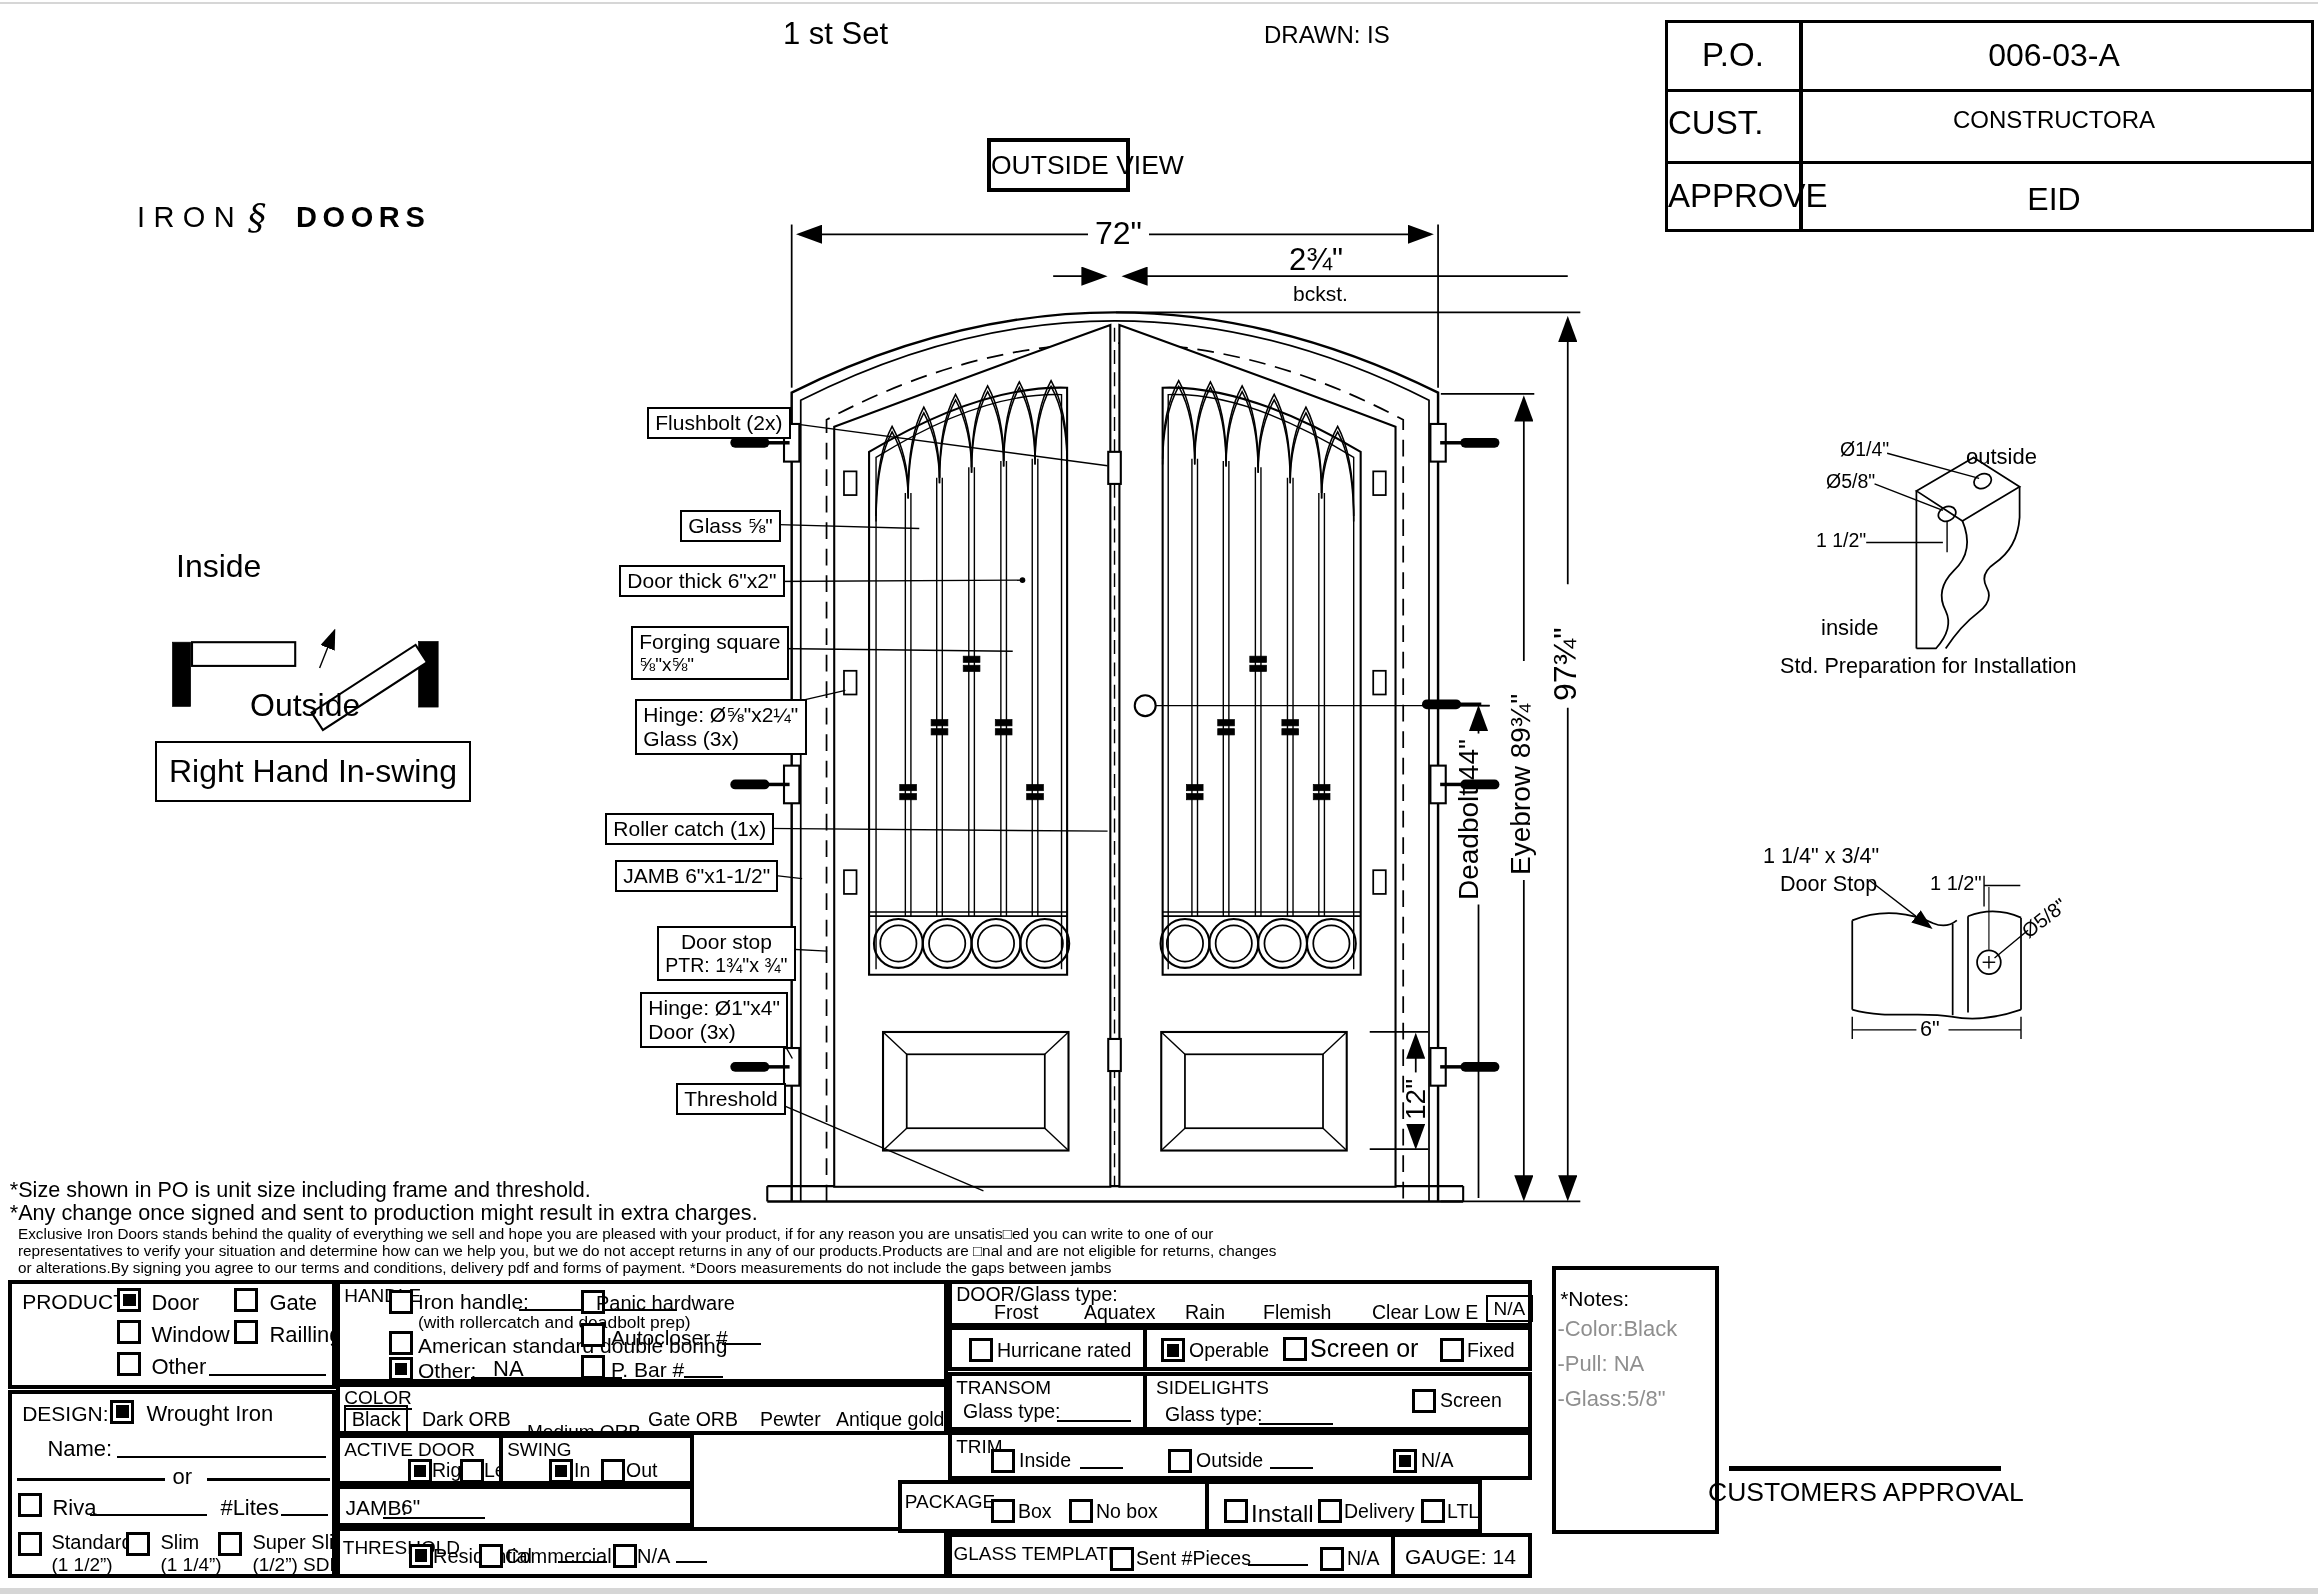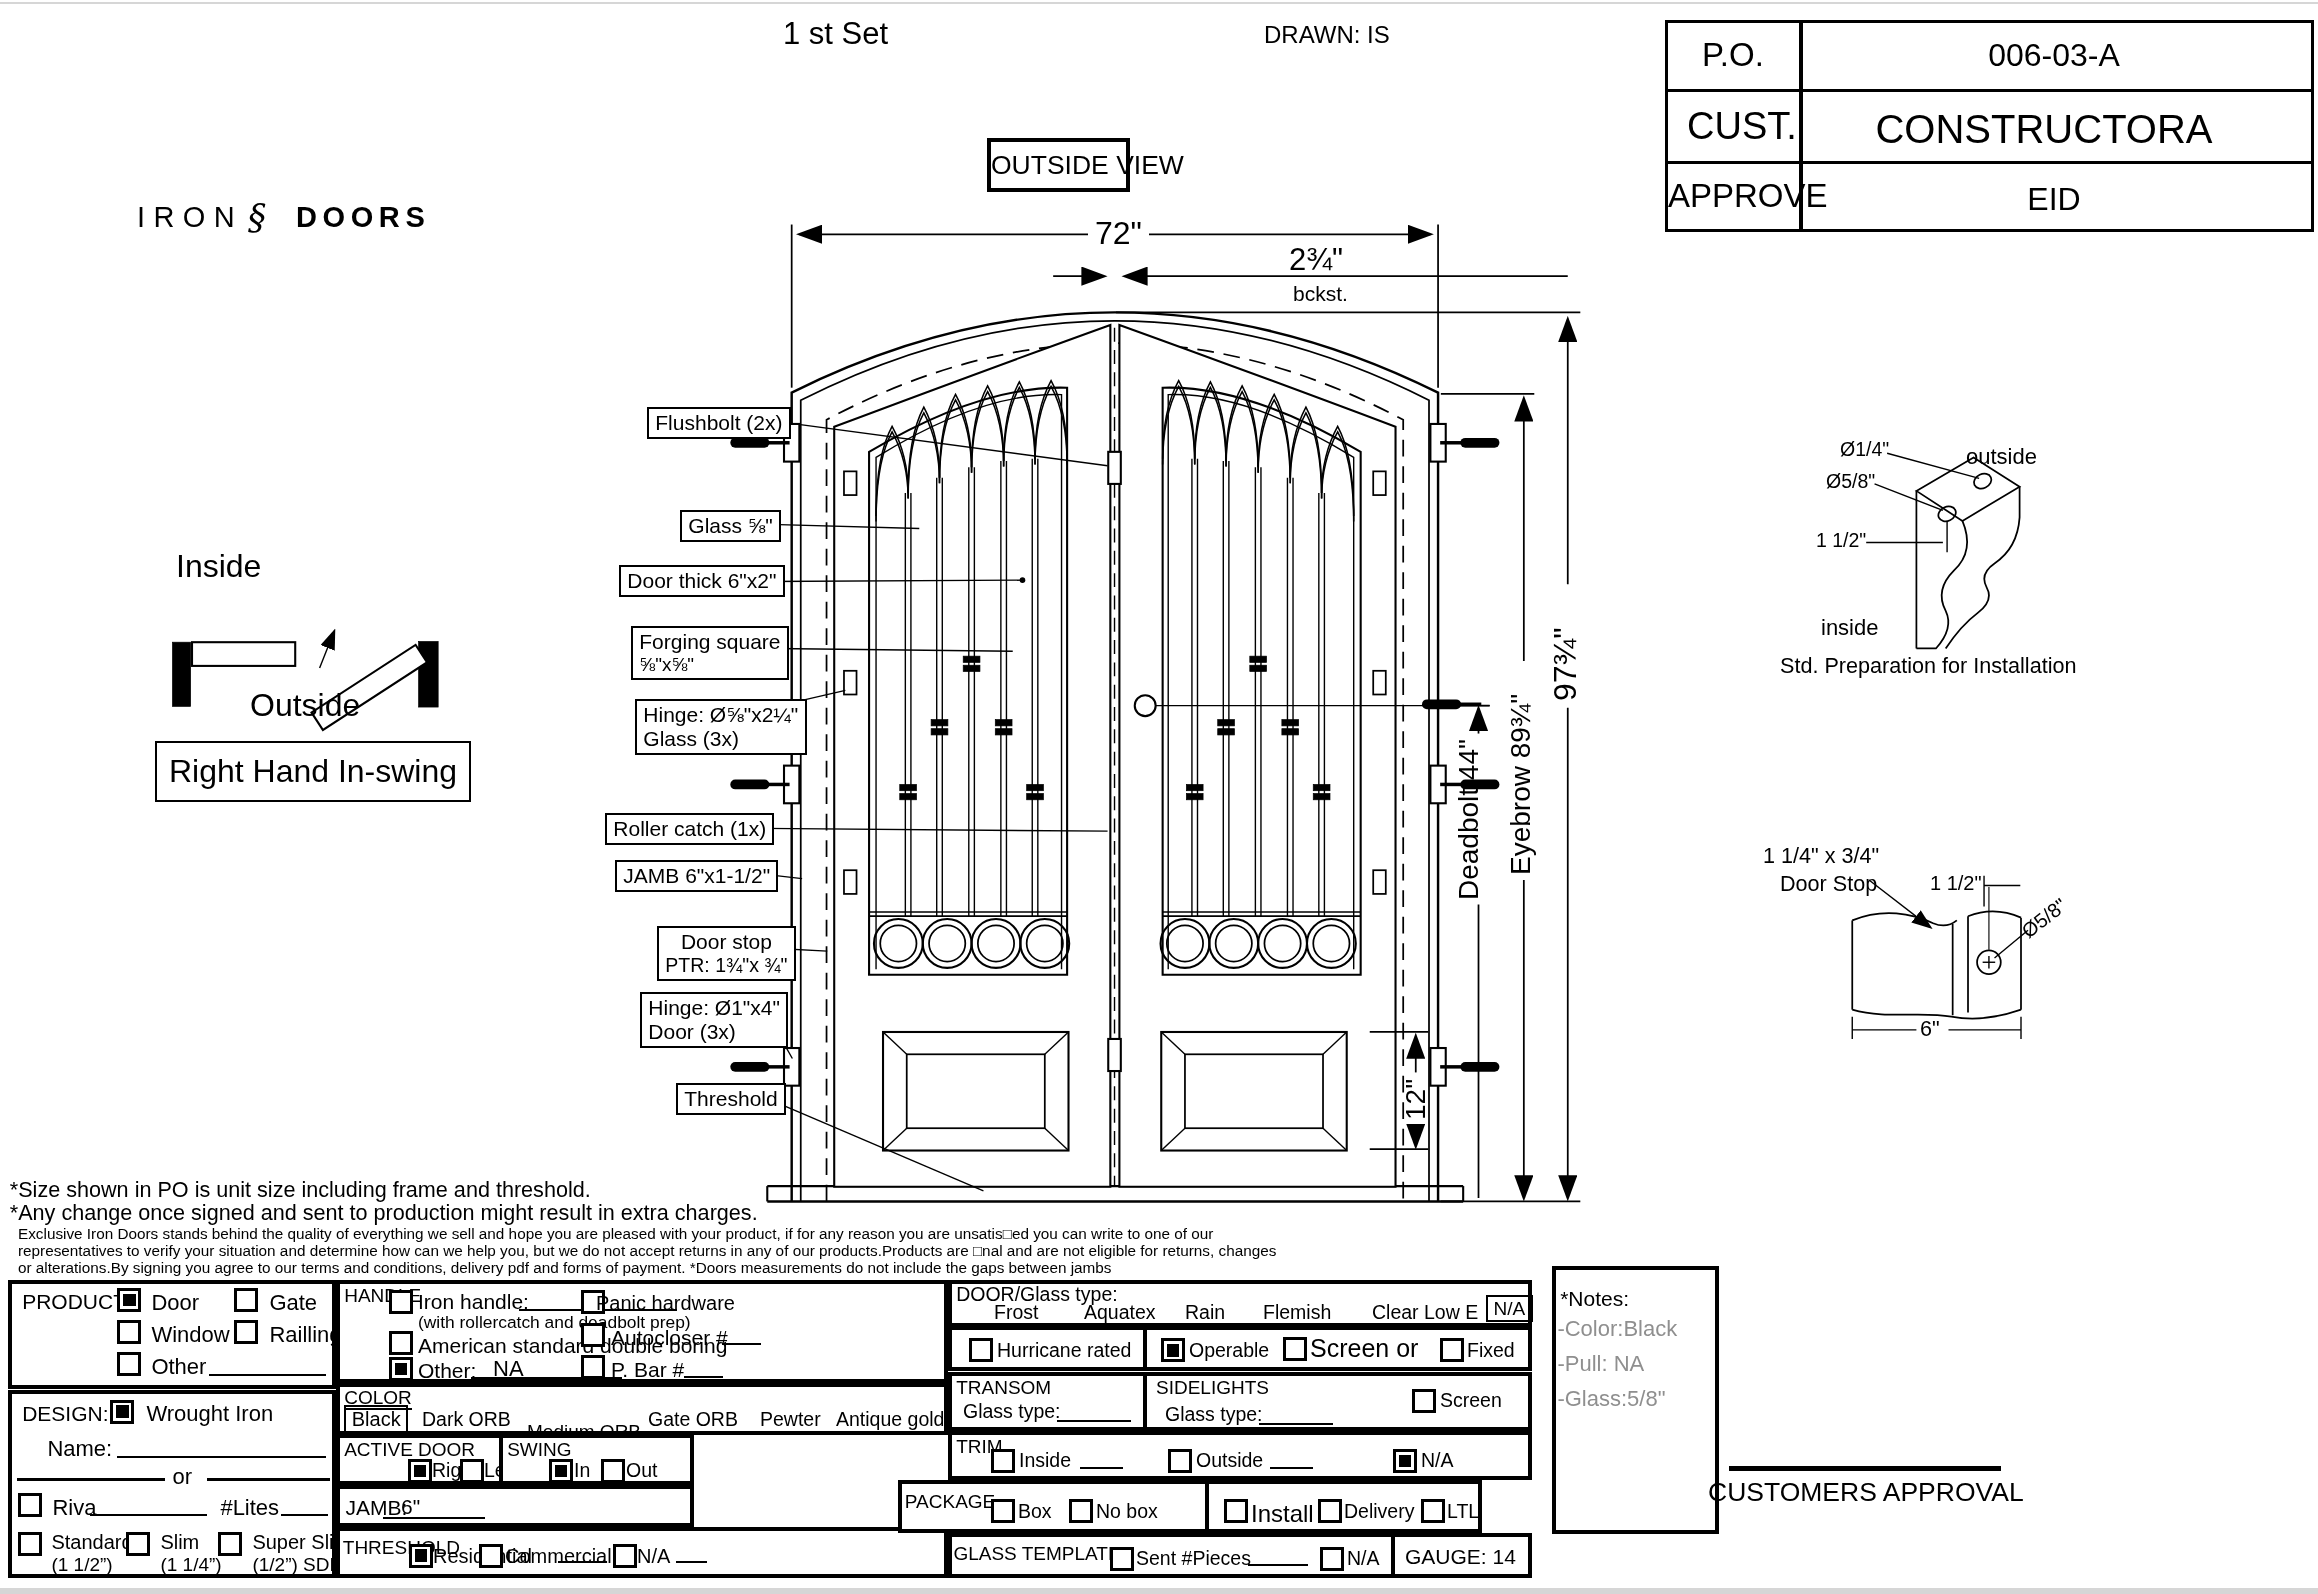--- a/index.html
+++ b/index.html
@@ -220,7 +220,7 @@
   <div class="sec" style="left:1665px;top:19.5px;width:649px;height:212px;border-width:3.5px">
     <div class="lbl" style="left:0;top:14px;width:130px;text-align:center;font-size:33px">P.O.</div>
     <div class="lbl" style="left:132px;top:15.3px;width:508px;text-align:center;font-size:32px">006-03-A</div>
-    <div class="lbl" style="left:0;top:82px;width:148px;text-align:center;font-size:38px">CUST.</div>
+    <div class="lbl" style="left:0;top:82px;width:148px;text-align:left;font-size:33px">CUST.</div>
     <div class="lbl" style="left:122px;top:84px;width:508px;text-align:center;font-size:40px">CONSTRUCTORA</div>
     <div class="lbl" style="left:0;top:155px;width:130px;text-align:center;font-size:33px">APPROVE</div>
     <div class="lbl" style="left:132px;top:159px;width:508px;text-align:center;font-size:32px">EID</div>

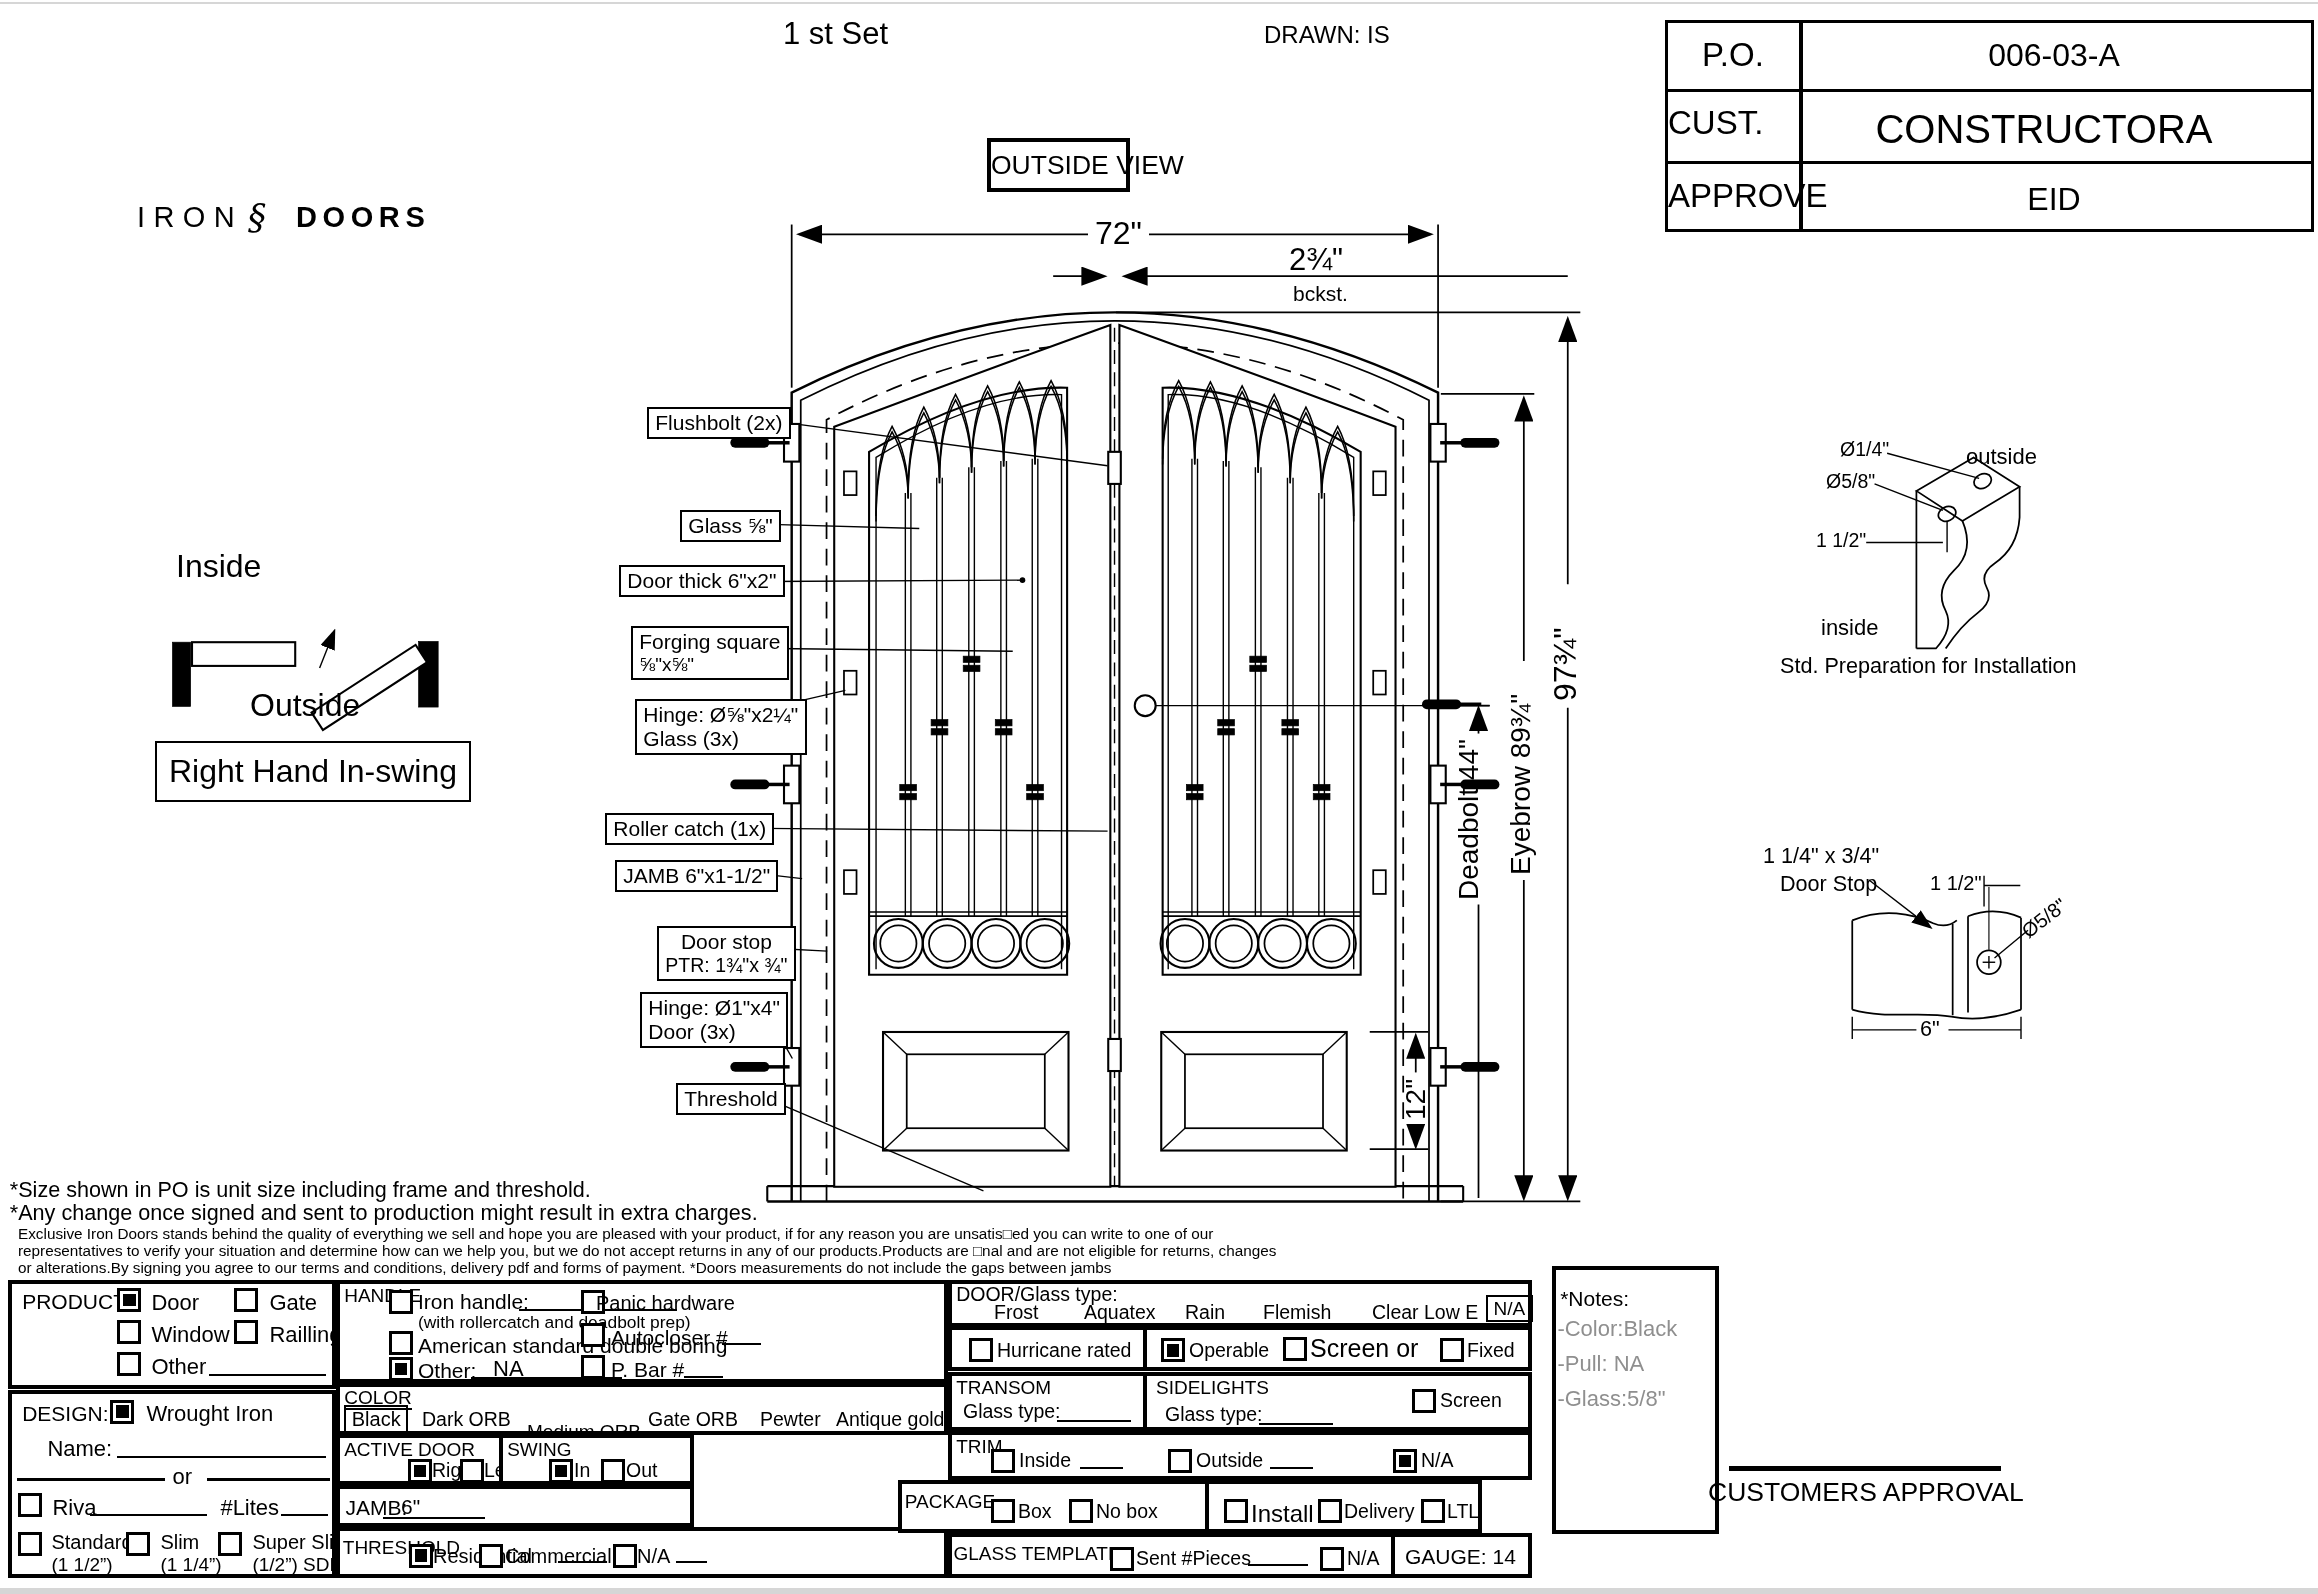--- a/index.html
+++ b/index.html
@@ -221,7 +221,7 @@
     <div class="lbl" style="left:0;top:14px;width:130px;text-align:center;font-size:33px">P.O.</div>
     <div class="lbl" style="left:132px;top:15.3px;width:508px;text-align:center;font-size:32px">006-03-A</div>
     <div class="lbl" style="left:0;top:82px;width:148px;text-align:left;font-size:33px">CUST.</div>
-    <div class="lbl" style="left:122px;top:84px;width:508px;text-align:center;font-size:40px">CONSTRUCTORA</div>
+    <div class="lbl" style="left:132px;top:84px;width:508px;text-align:center;font-size:24px">CONSTRUCTORA</div>
     <div class="lbl" style="left:0;top:155px;width:130px;text-align:center;font-size:33px">APPROVE</div>
     <div class="lbl" style="left:132px;top:159px;width:508px;text-align:center;font-size:32px">EID</div>
     <div style="position:absolute;left:131px;top:0;width:3.5px;height:100%;background:#000"></div>

